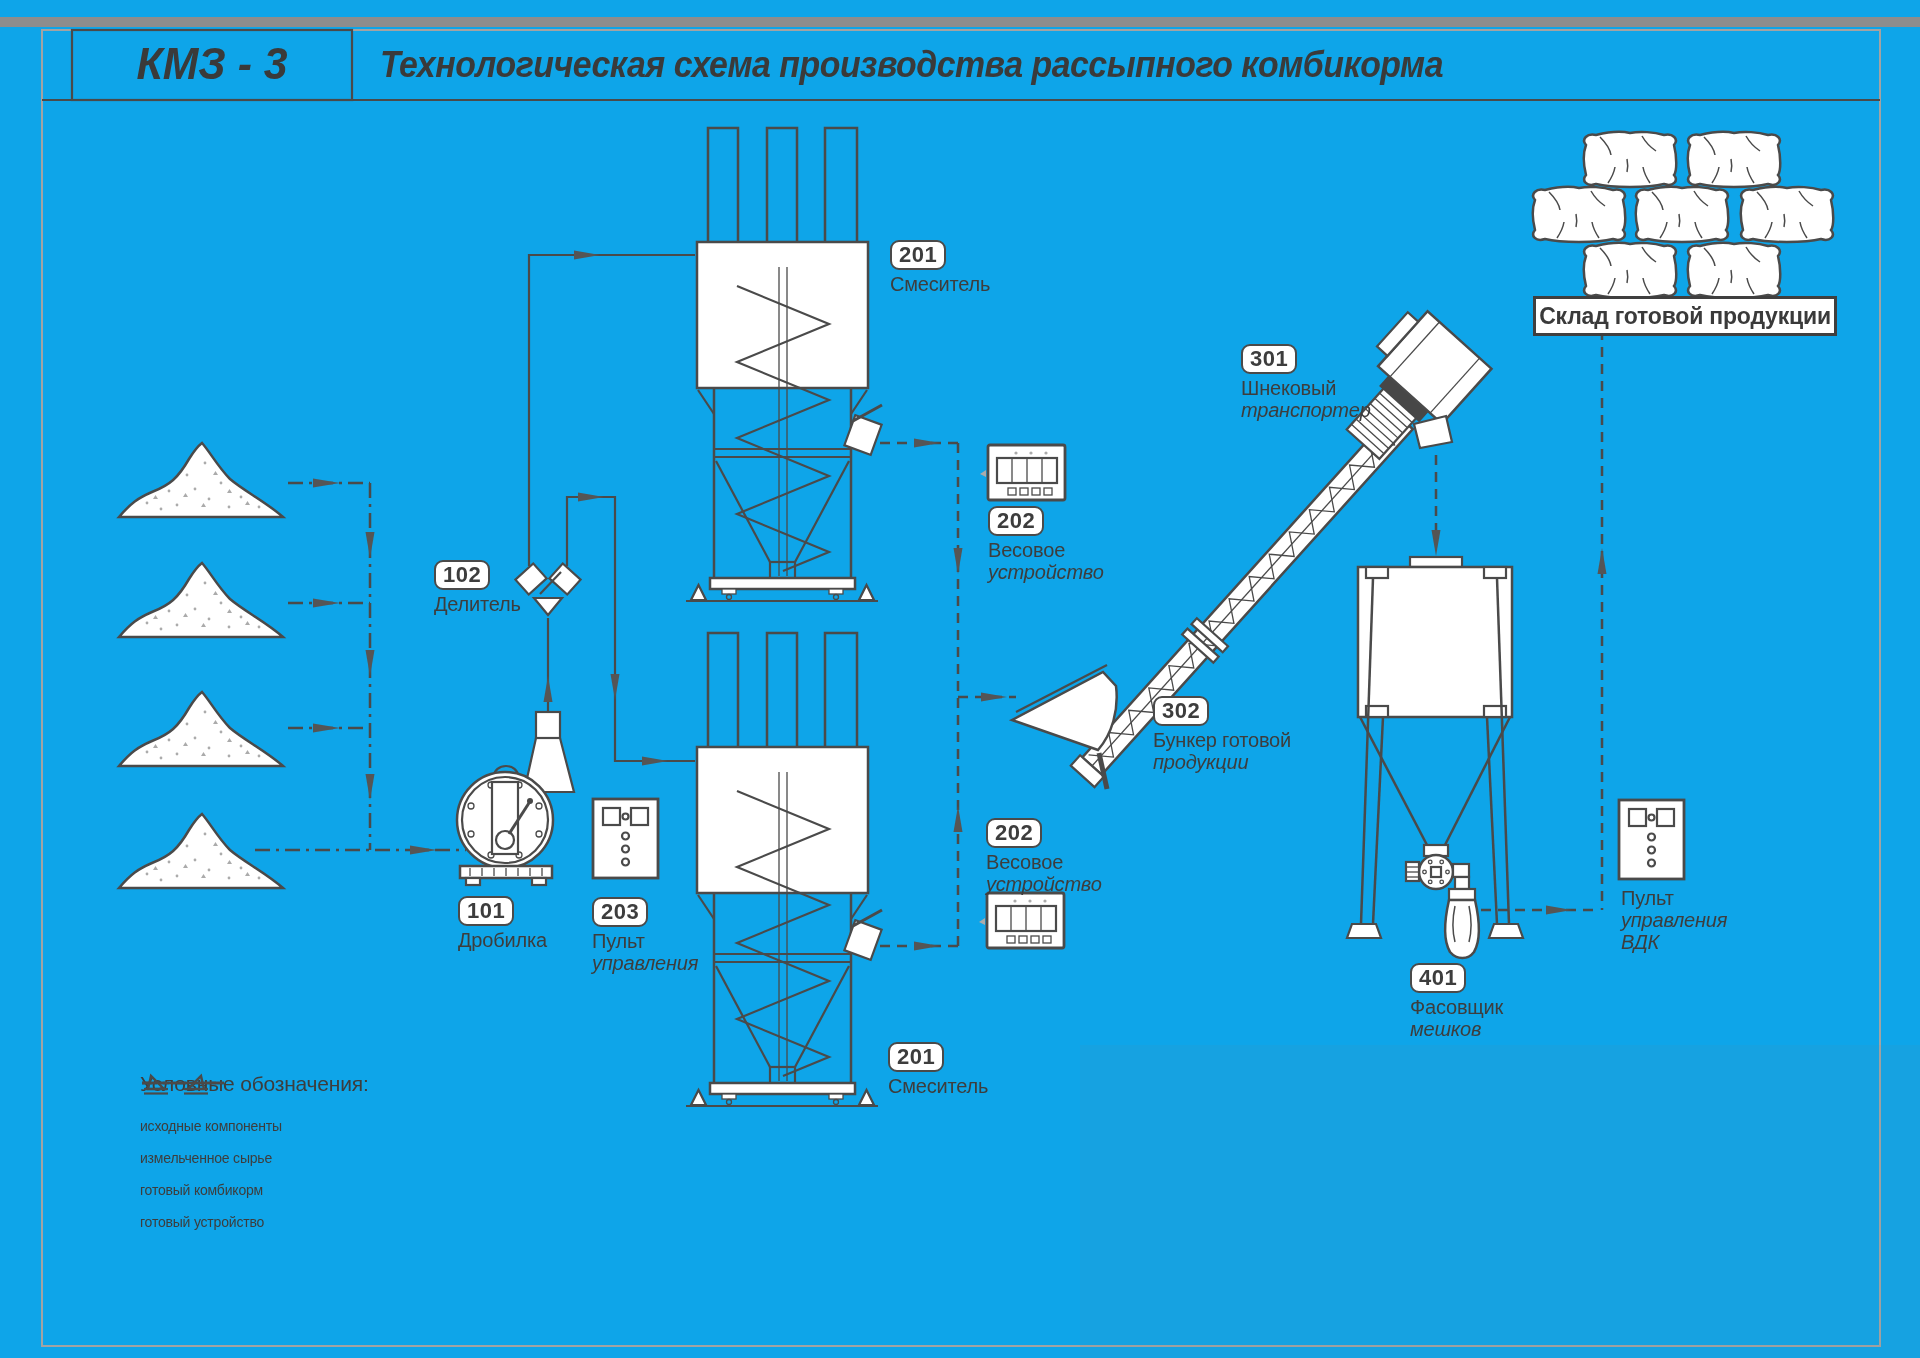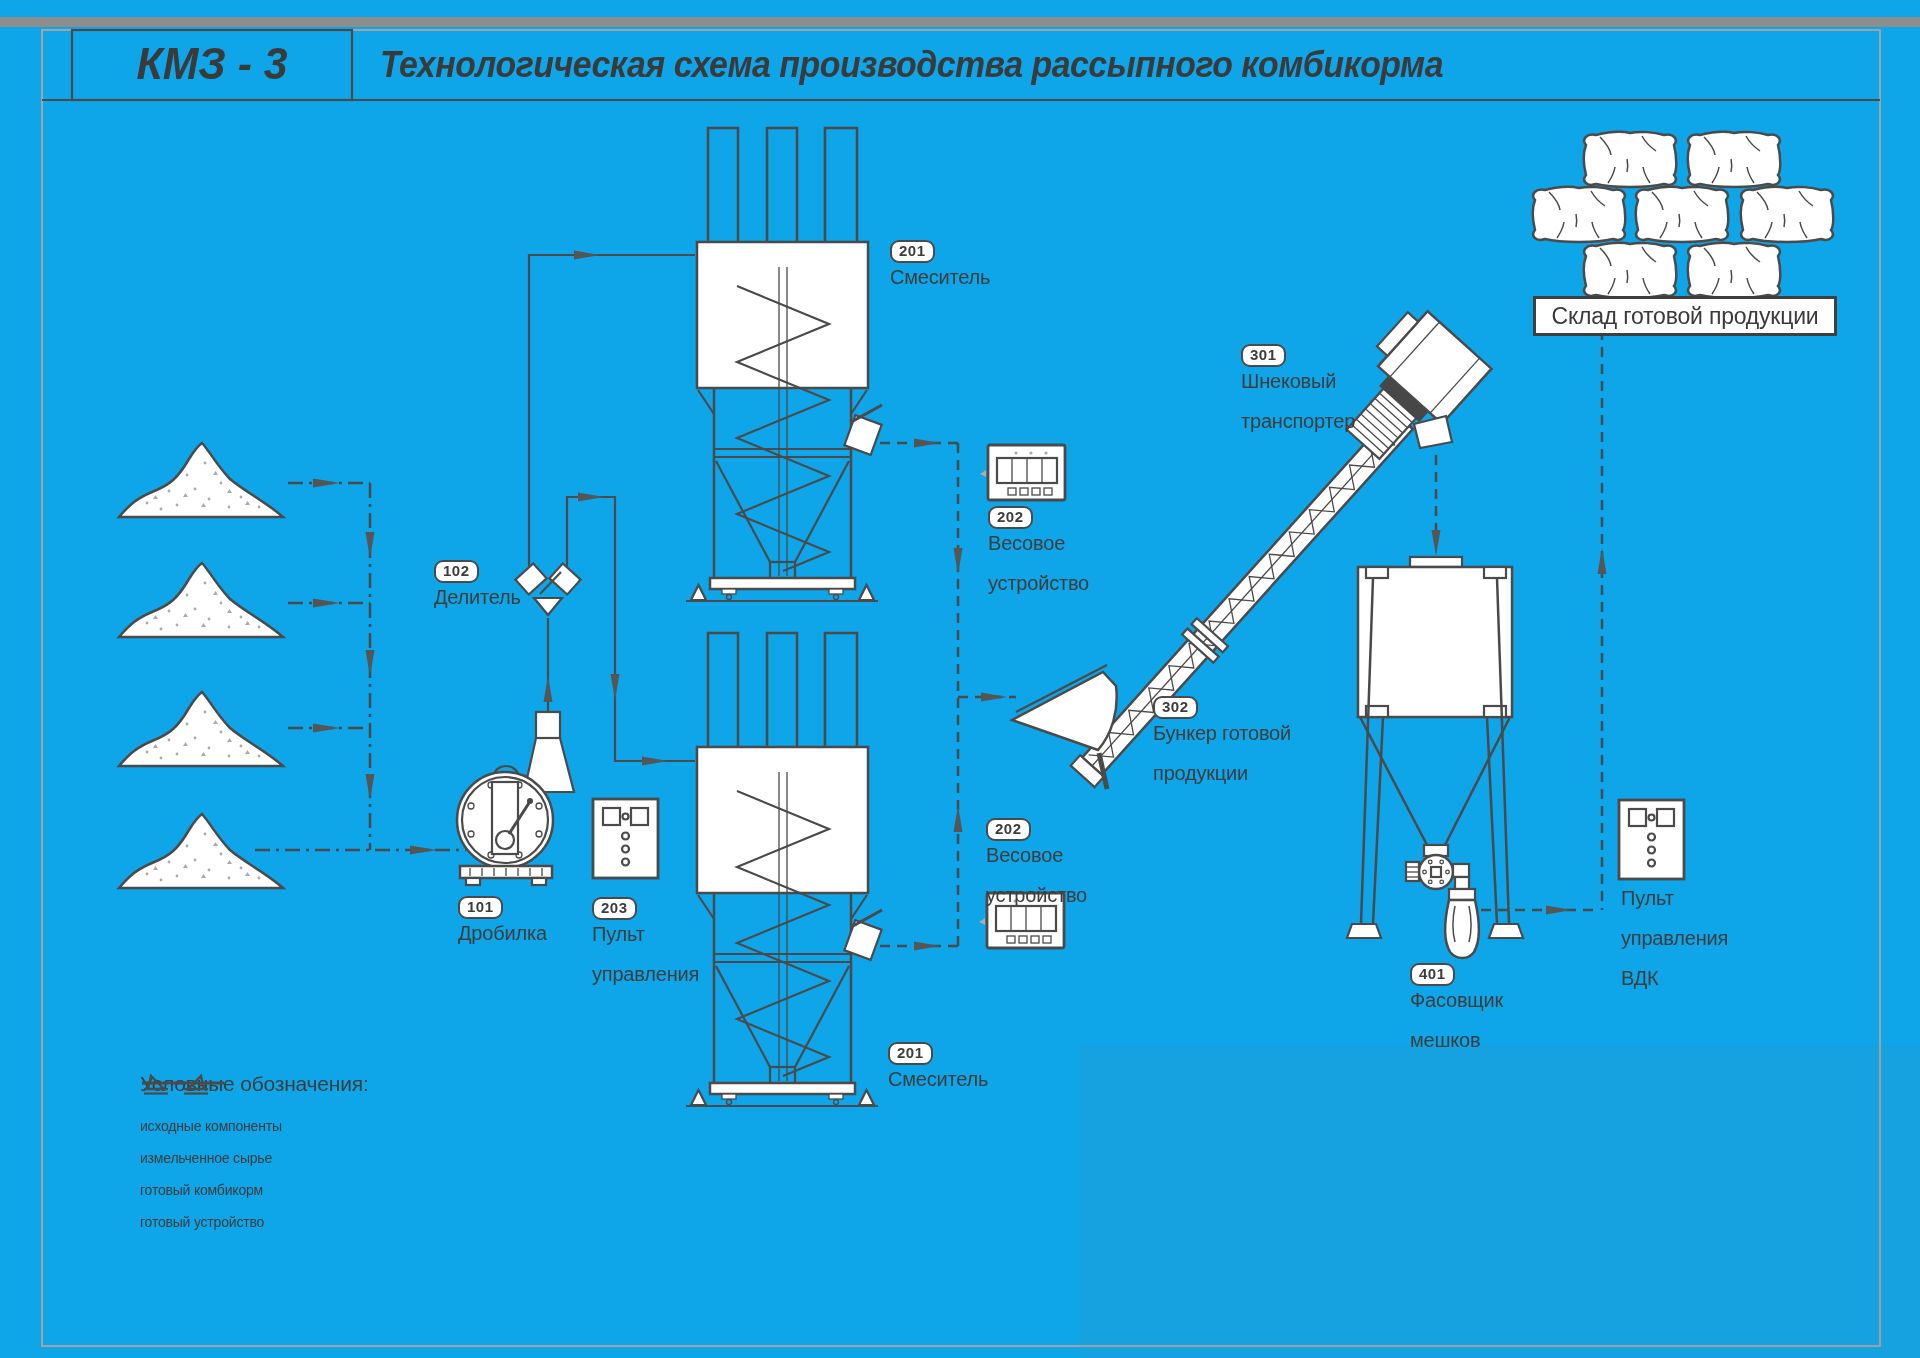--- a/index.html
+++ b/index.html
@@ -26,7 +26,7 @@
 
   .eq-label{position:absolute;line-height:1.05;}
   .badge{display:inline-block;border:2.6px solid #4a4a4a;border-radius:9px;background:#fff;
-     padding:1px 7px 2px;font-size:15px;font-weight:bold;color:#3d3d3d;letter-spacing:.5px;}
+     padding:1px 7px 2px;font-size:22px;font-weight:bold;color:#3d3d3d;letter-spacing:.5px;}
   .eq-name{font-size:20px;color:#3d3d3d;margin-top:4px;letter-spacing:-.2px;white-space:nowrap;}
   .eq-name + .eq-name{margin-top:19px;}
 

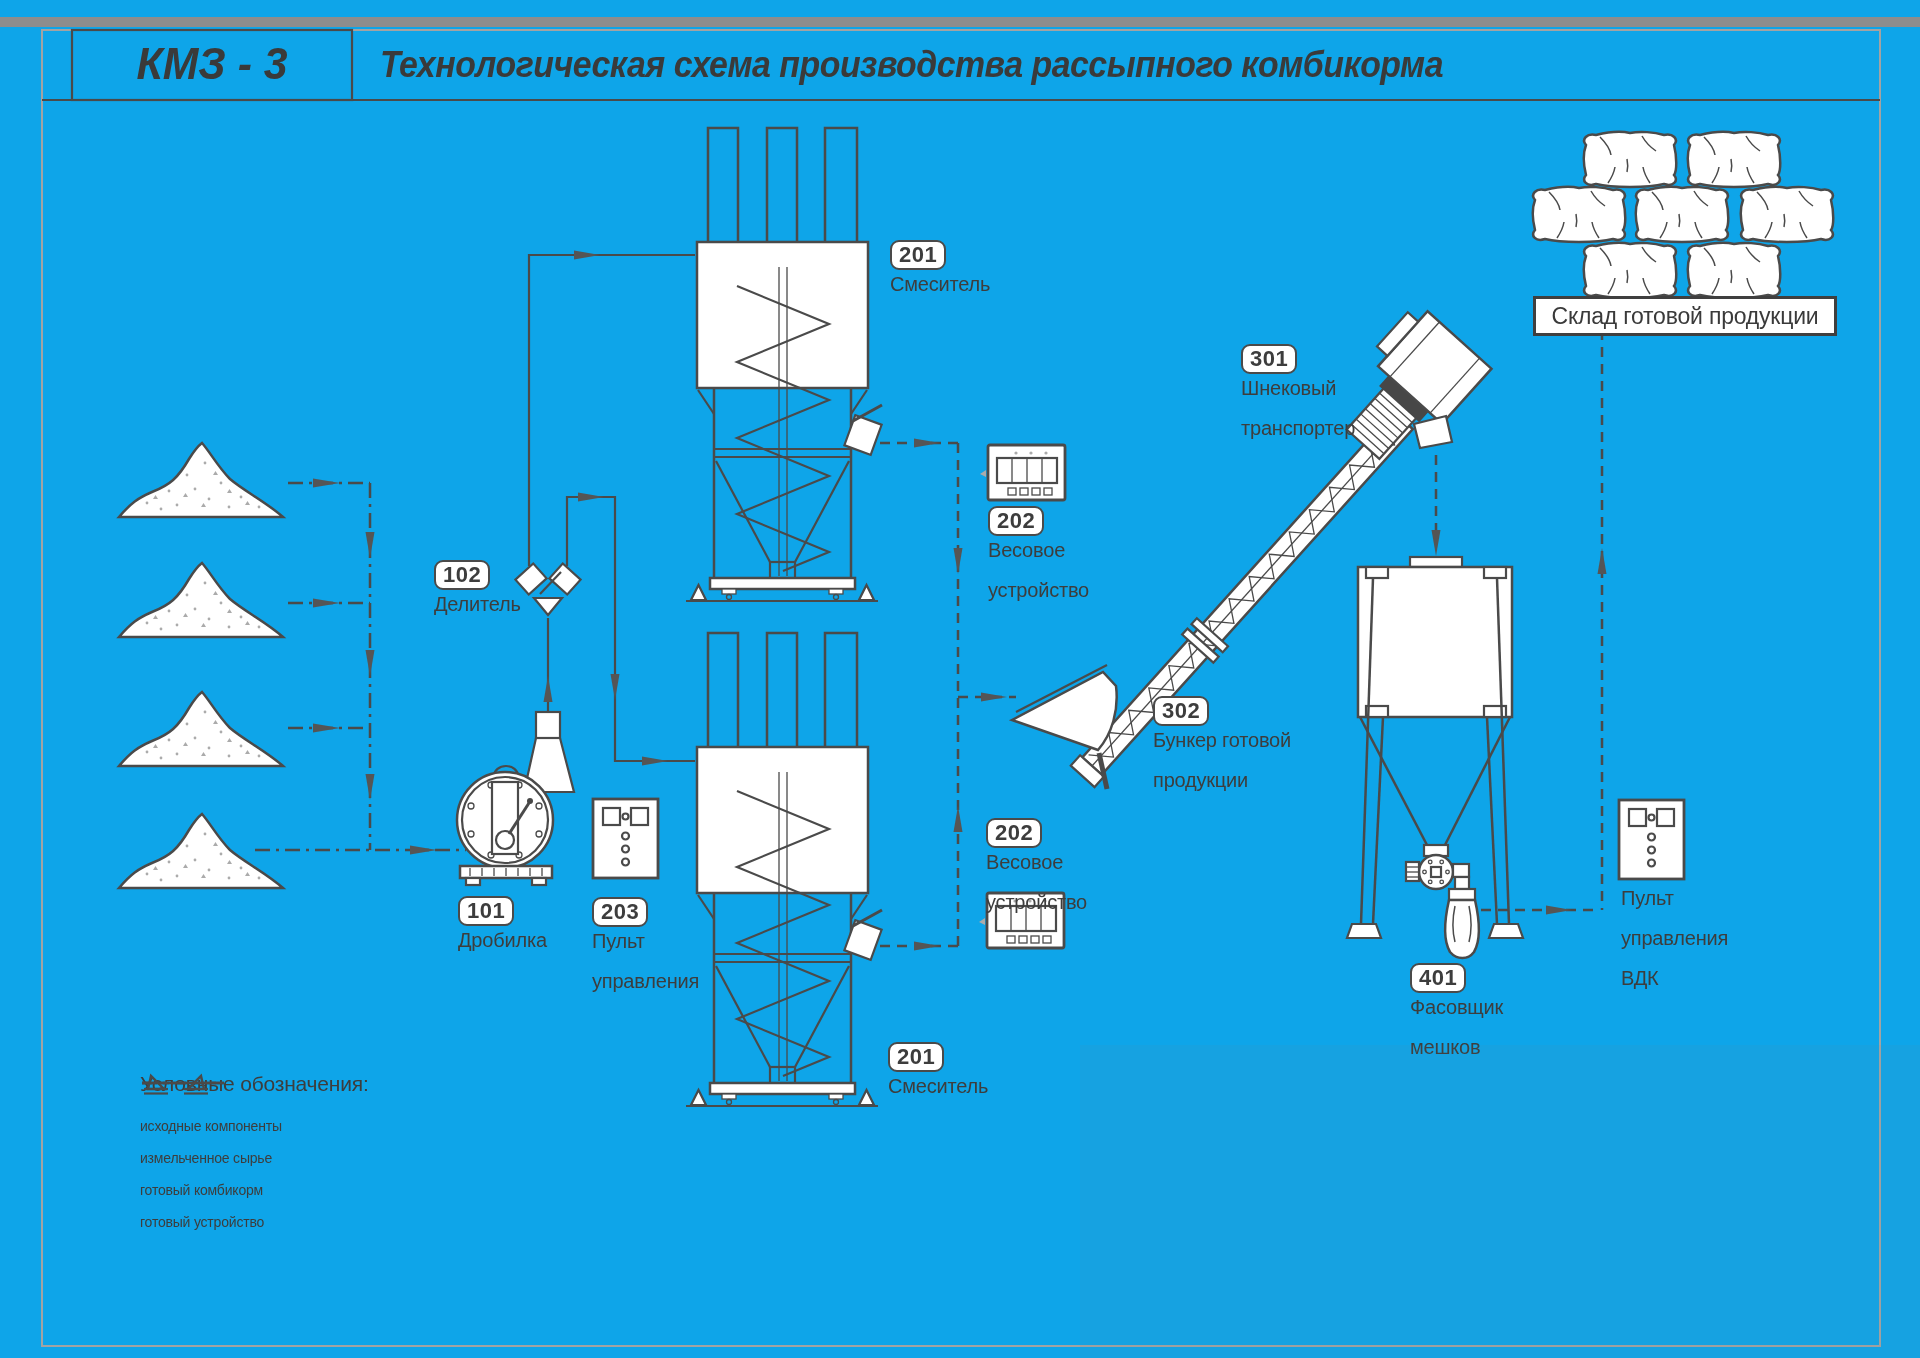--- a/index.html
+++ b/index.html
@@ -32,7 +32,7 @@
 
   .wh-box{position:absolute;left:1533px;top:296px;width:298px;height:34px;border:3px solid #3f3f3f;
      background:#fff;display:flex;align-items:center;justify-content:center;
-     font-size:23px;color:#3a3a3a;letter-spacing:-.2px;}
+     font-size:23px;color:#3a3a3a;letter-spacing:-.2px;font-weight:bold;}
 
   .legend{position:absolute;left:140px;top:1072px;}
   .legend-title{font-size:21px;margin-bottom:18px;letter-spacing:-.2px;}

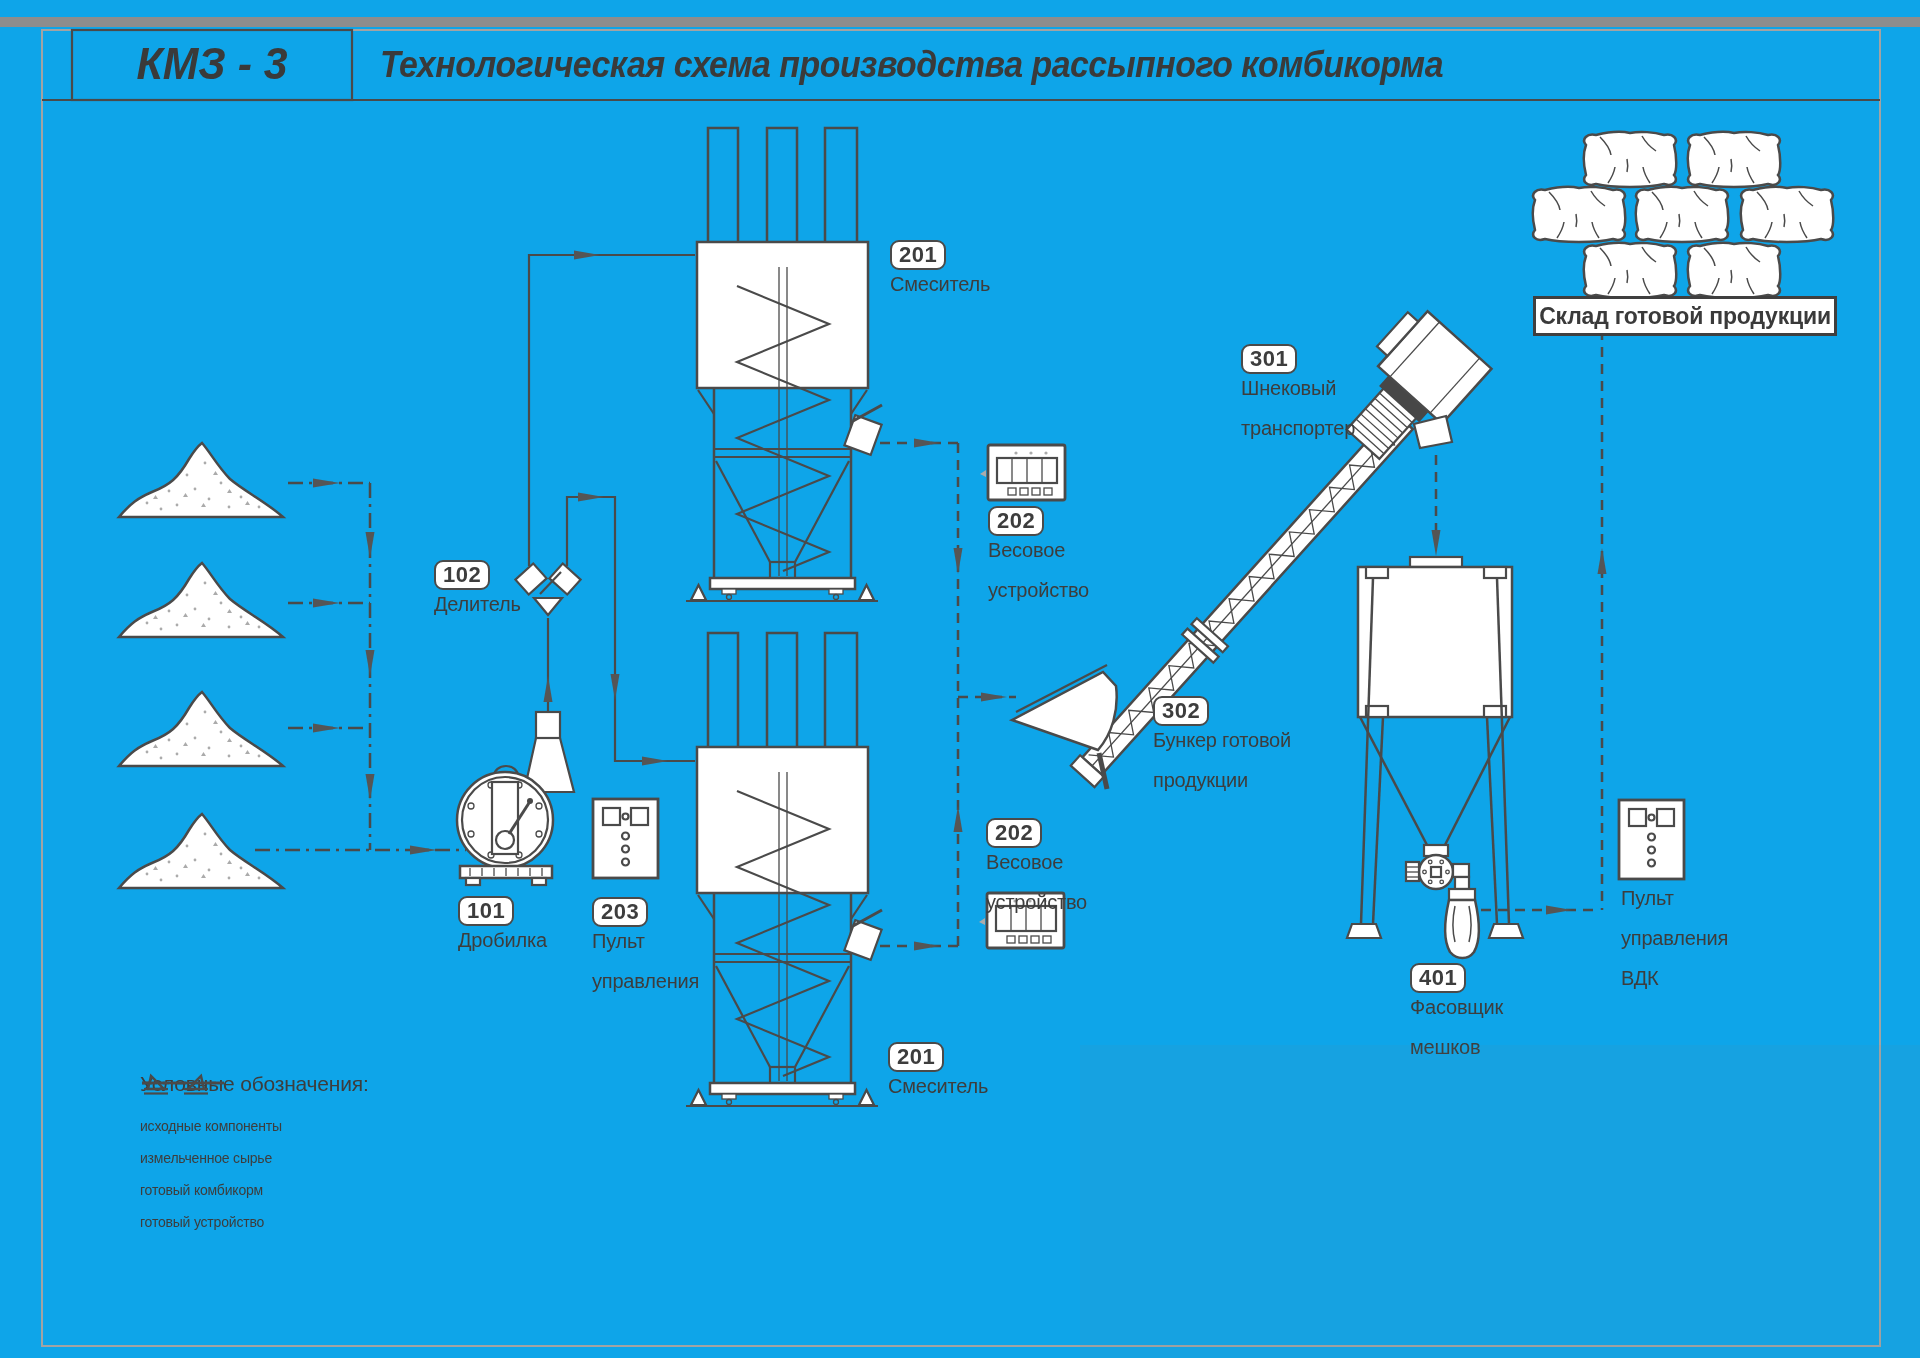--- a/index.html
+++ b/index.html
@@ -28,7 +28,7 @@
   .badge{display:inline-block;border:2.6px solid #4a4a4a;border-radius:9px;background:#fff;
      padding:1px 7px 2px;font-size:22px;font-weight:bold;color:#3d3d3d;letter-spacing:.5px;}
   .eq-name{font-size:20px;color:#3d3d3d;margin-top:4px;letter-spacing:-.2px;white-space:nowrap;}
-  .eq-name + .eq-name{margin-top:19px;}
+  .eq-name + .eq-name{margin-top:1px;font-style:italic;}
 
   .wh-box{position:absolute;left:1533px;top:296px;width:298px;height:34px;border:3px solid #3f3f3f;
      background:#fff;display:flex;align-items:center;justify-content:center;

